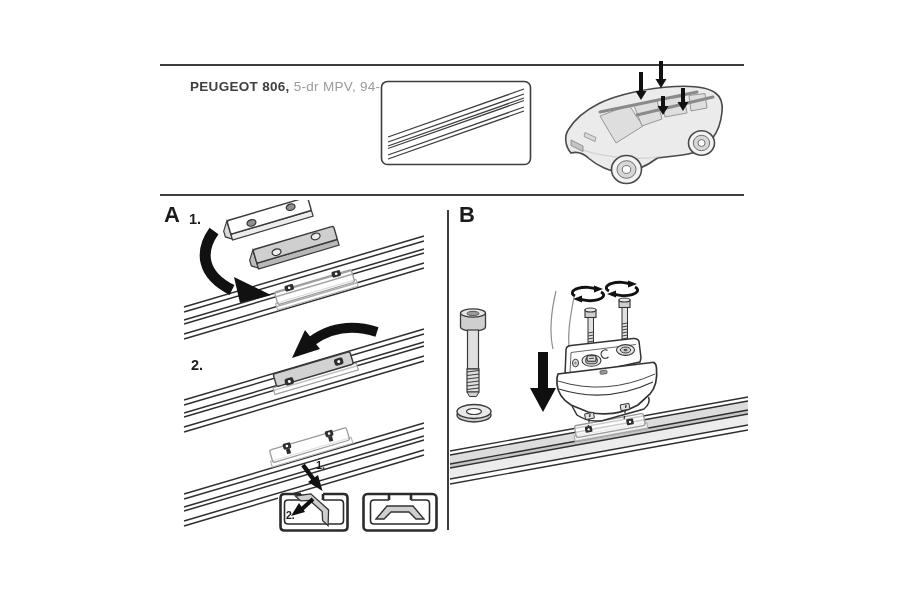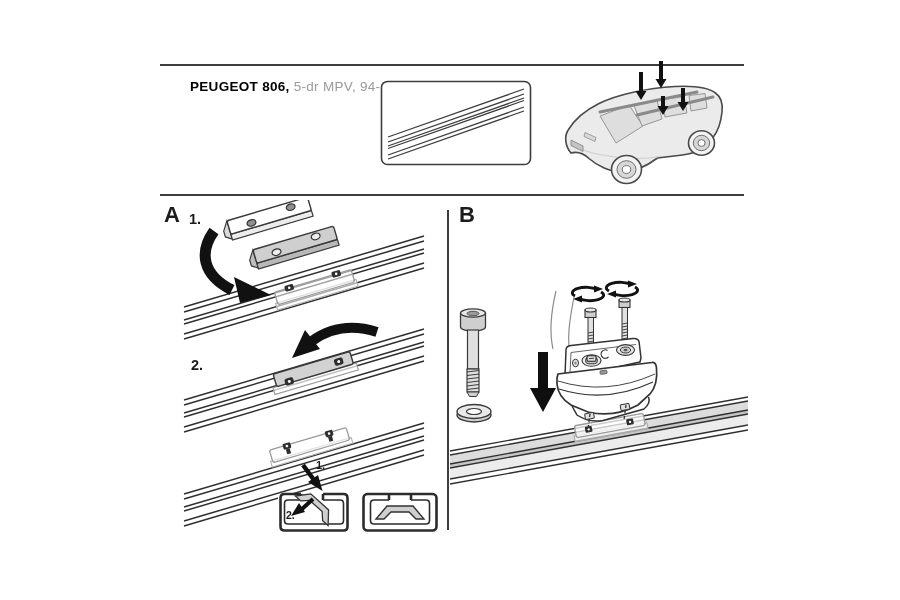--- a/index.html
+++ b/index.html
@@ -11,7 +11,7 @@
   .rule{position:absolute;background:#3d3d3d;height:2px;}
   .vrule{position:absolute;background:#3d3d3d;width:2px;}
   .hdr{position:absolute;left:190px;top:79px;font-size:13.5px;letter-spacing:.3px;white-space:nowrap;}
-  .hdr .model{font-weight:bold;color:#000000;}
+  .hdr .model{font-weight:bold;color:#404040;}
   .hdr .variant{font-weight:normal;color:#9b9b9b;}
   .seclabel{position:absolute;font-size:22px;font-weight:800;color:#1b1b1b;line-height:1;}
   .steplabel{position:absolute;font-size:14.5px;font-weight:bold;color:#1b1b1b;line-height:1;}

